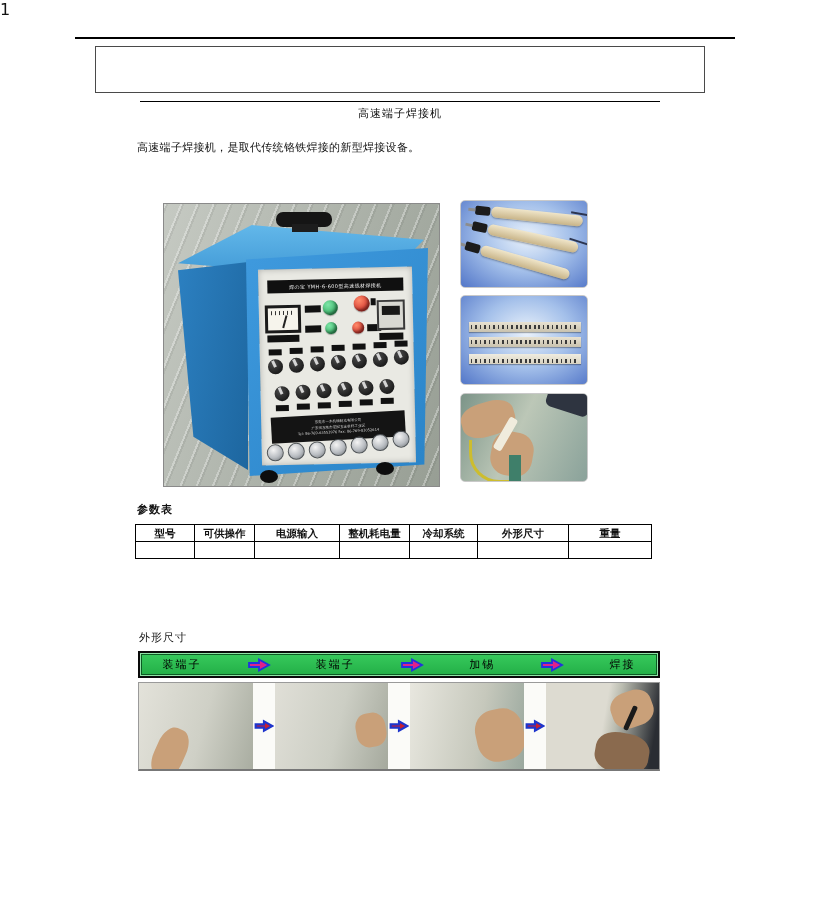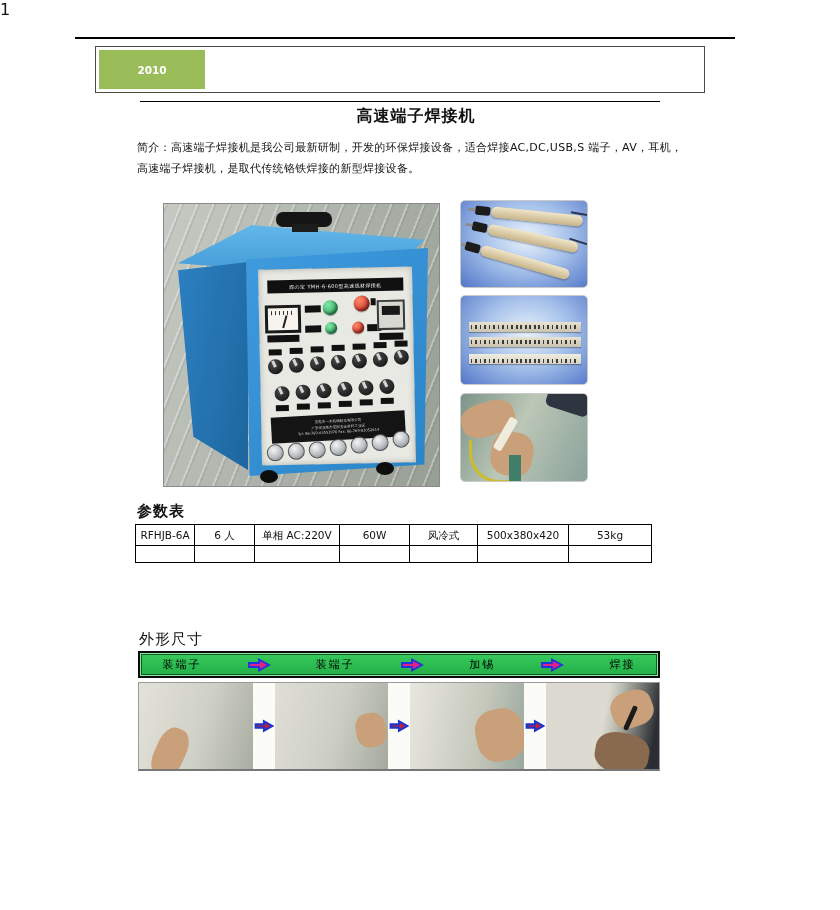--- a/index.html
+++ b/index.html
@@ -113,7 +113,6 @@
 
   <div class="abs top-rule"></div>
   <div class="abs banner">
-    <div class="banner-year">2010</div>
   </div>
   <div class="abs header-rule"></div>
 

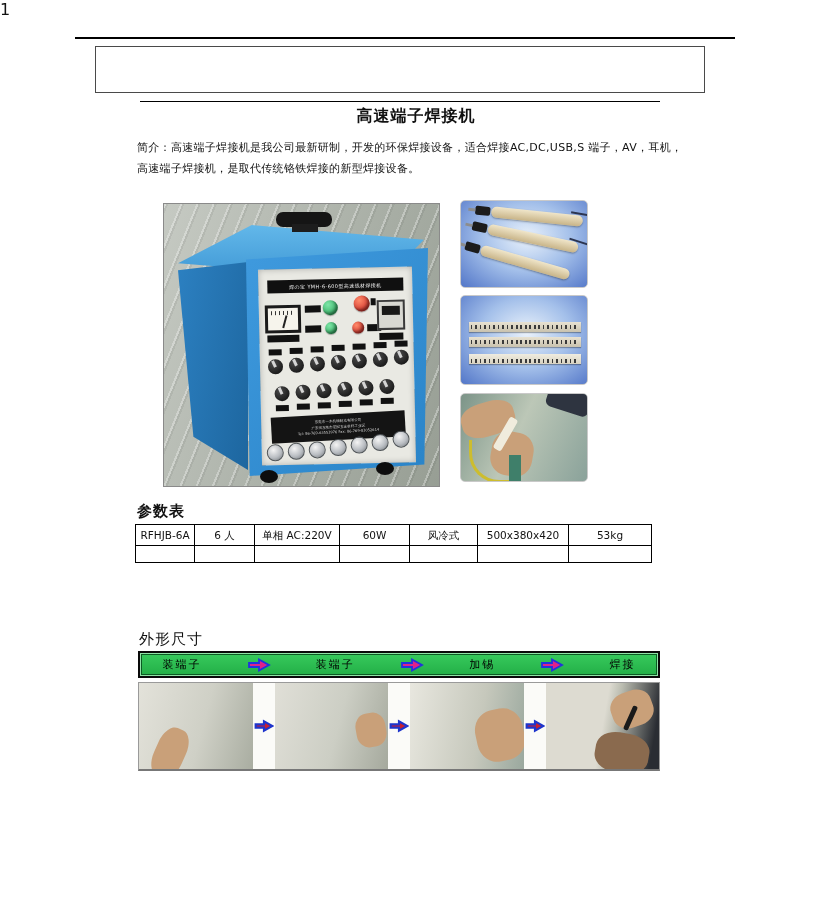--- a/index.html
+++ b/index.html
@@ -16,7 +16,7 @@
   .banner-year{width:106px;background:#9bbd59;border:1px solid #fff;display:flex;align-items:center;
                justify-content:center;color:#fff;font-weight:bold;font-size:10.5px;}
   .header-rule{left:140px;top:101px;width:520px;height:1px;background:#000;}
-  .doc-title{left:153px;top:106px;width:526px;text-align:center;font-size:16px;font-weight:bold;letter-spacing:1px;}
+  .doc-title{left:137px;top:106px;width:526px;text-align:center;font-size:11px;font-weight:normal;letter-spacing:1px;}
   .intro{left:137px;top:137px;width:582px;font-size:11px;line-height:21px;letter-spacing:0.3px;white-space:nowrap;}
 
   

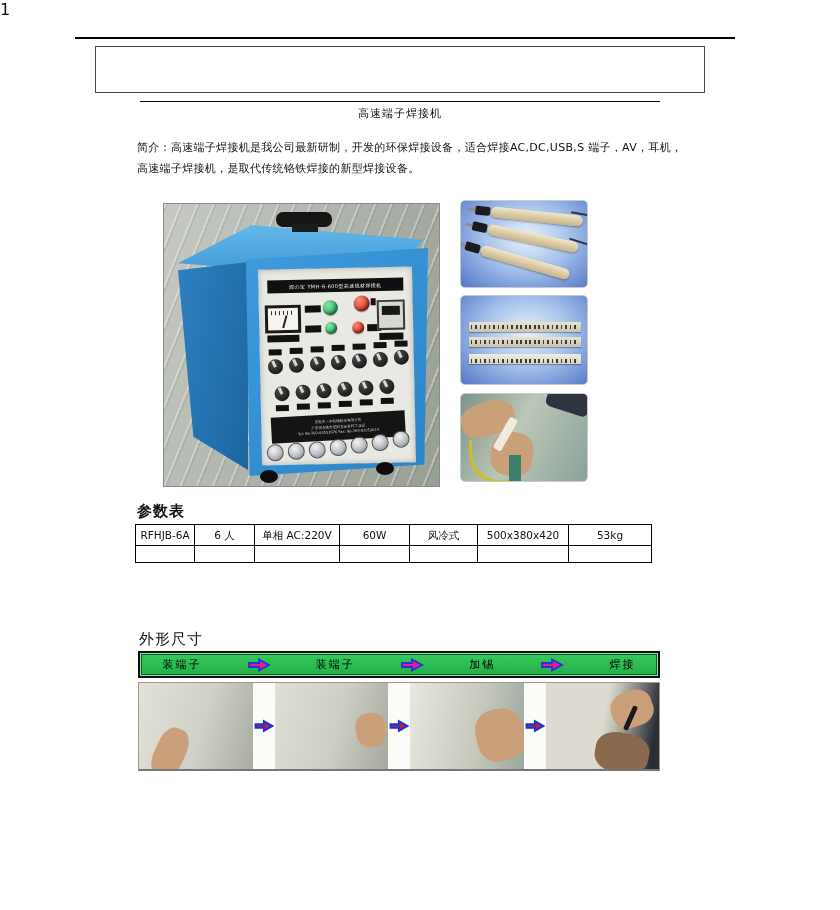--- a/index.html
+++ b/index.html
@@ -118,7 +118,6 @@
 
   <div class="abs doc-title">高速端子焊接机</div>
   <div class="abs intro">
-    <div>简介：高速端子焊接机是我公司最新研制，开发的环保焊接设备，适合焊接AC,DC,USB,S 端子，AV，耳机，</div>
     <div>高速端子焊接机，是取代传统铬铁焊接的新型焊接设备。</div>
   </div>
 

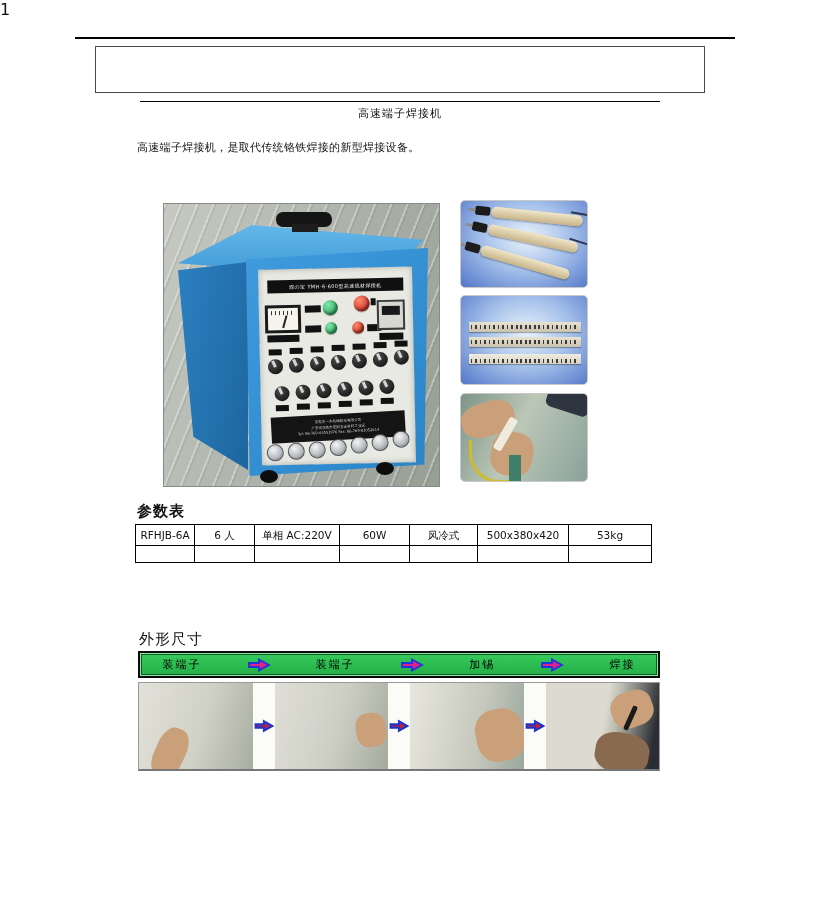--- a/index.html
+++ b/index.html
@@ -72,7 +72,7 @@
   .skin{background:#c9a079;border-radius:40%;}
 
   
-  .caption{font-size:15px;font-weight:600;letter-spacing:1px;}
+  .caption{font-size:11px;font-weight:600;letter-spacing:1px;}
   table.spec{position:absolute;left:135px;top:524px;width:516px;border-collapse:collapse;table-layout:fixed;
              font-size:10.5px;}
   table.spec th,table.spec td{border:1px solid #000;padding:0 2px;text-align:center;overflow:hidden;

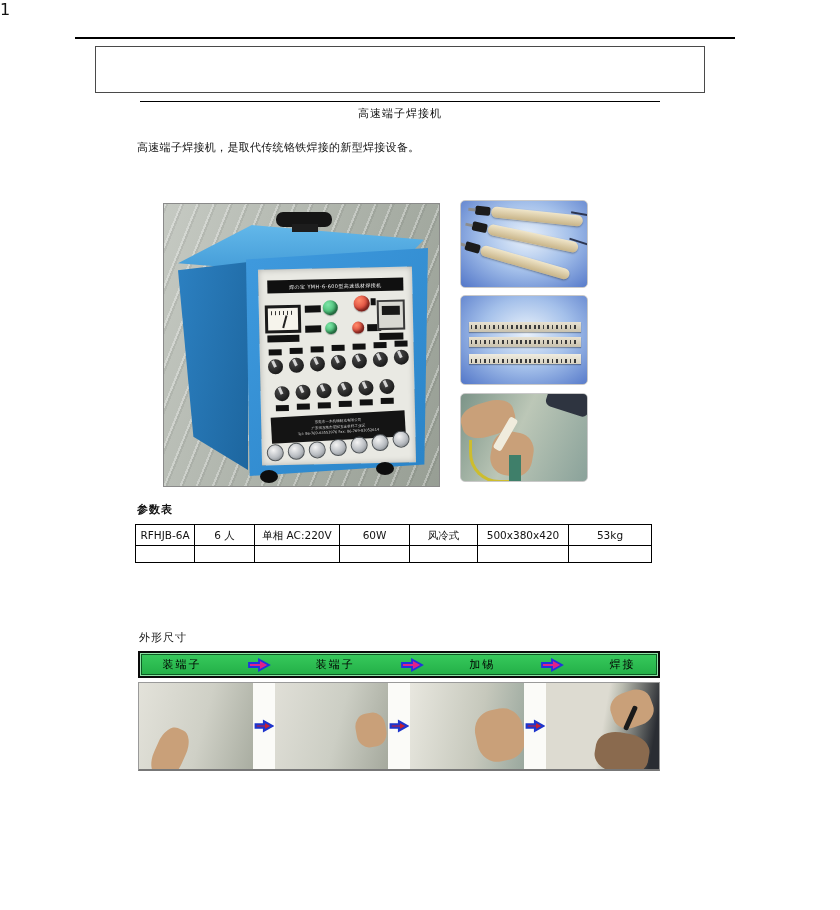--- a/index.html
+++ b/index.html
@@ -238,6 +238,15 @@
         <col style="width:83px;">
     </colgroup>
     <tbody>
+        <tr>
+      <th>型号</th>
+      <th>可供操作</th>
+      <th>电源输入</th>
+      <th>整机耗电量</th>
+      <th>冷却系统</th>
+      <th>外形尺寸</th>
+      <th>重量</th>
+    </tr>
     <tr class="data">
       <td>RFHJB-6A</td>
       <td>6 人</td>

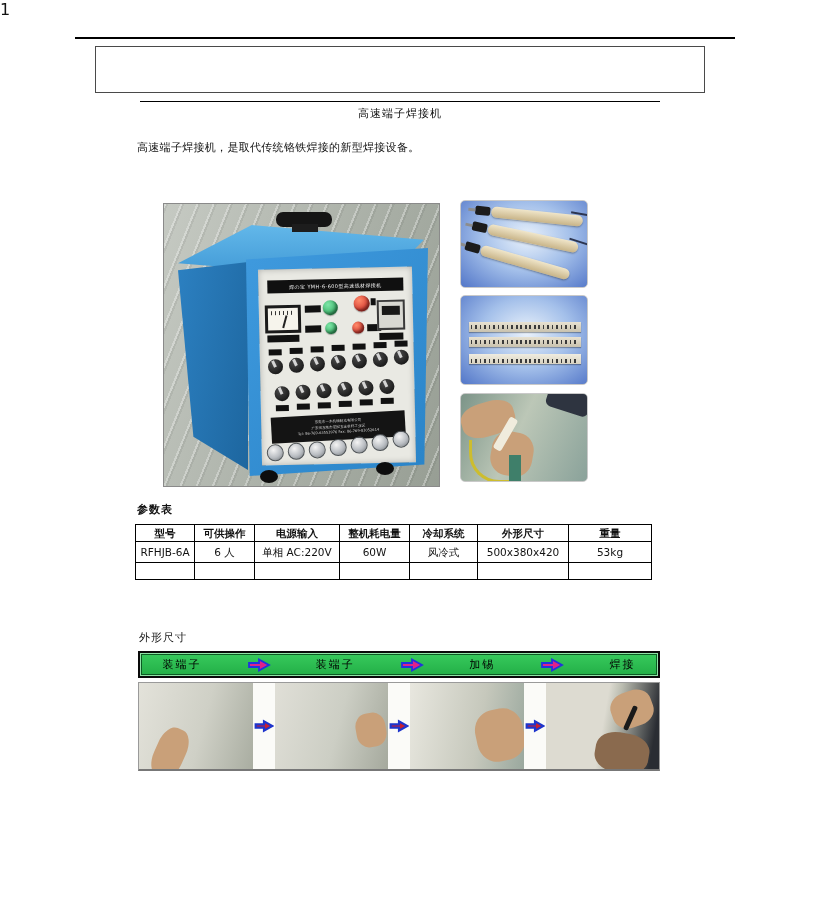--- a/index.html
+++ b/index.html
@@ -247,15 +247,6 @@
       <th>外形尺寸</th>
       <th>重量</th>
     </tr>
-    <tr class="data">
-      <td>RFHJB-6A</td>
-      <td>6 人</td>
-      <td>单相 AC:220V</td>
-      <td>60W</td>
-      <td>风冷式</td>
-      <td>500x380x420</td>
-      <td>53kg</td>
-    </tr>
     <tr class="empty">
       <td></td>
       <td></td>

